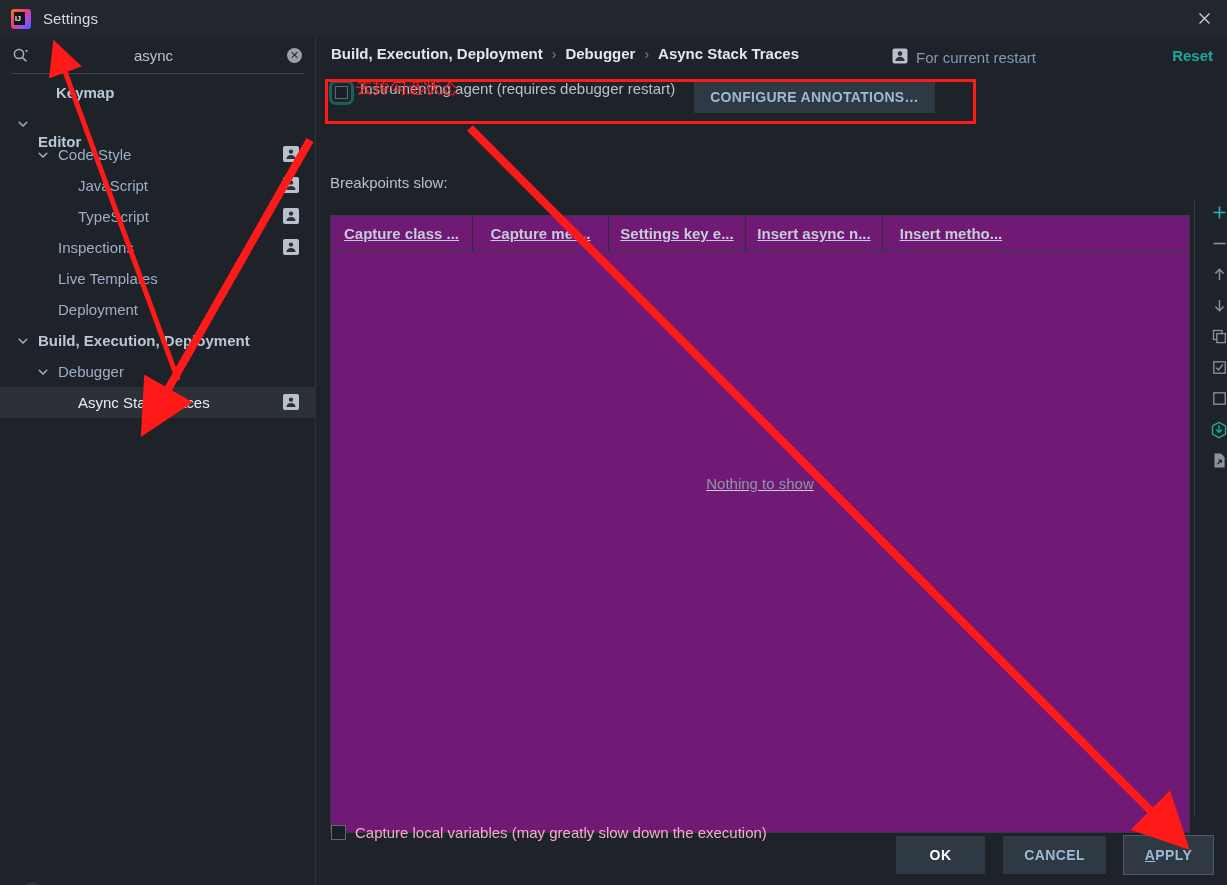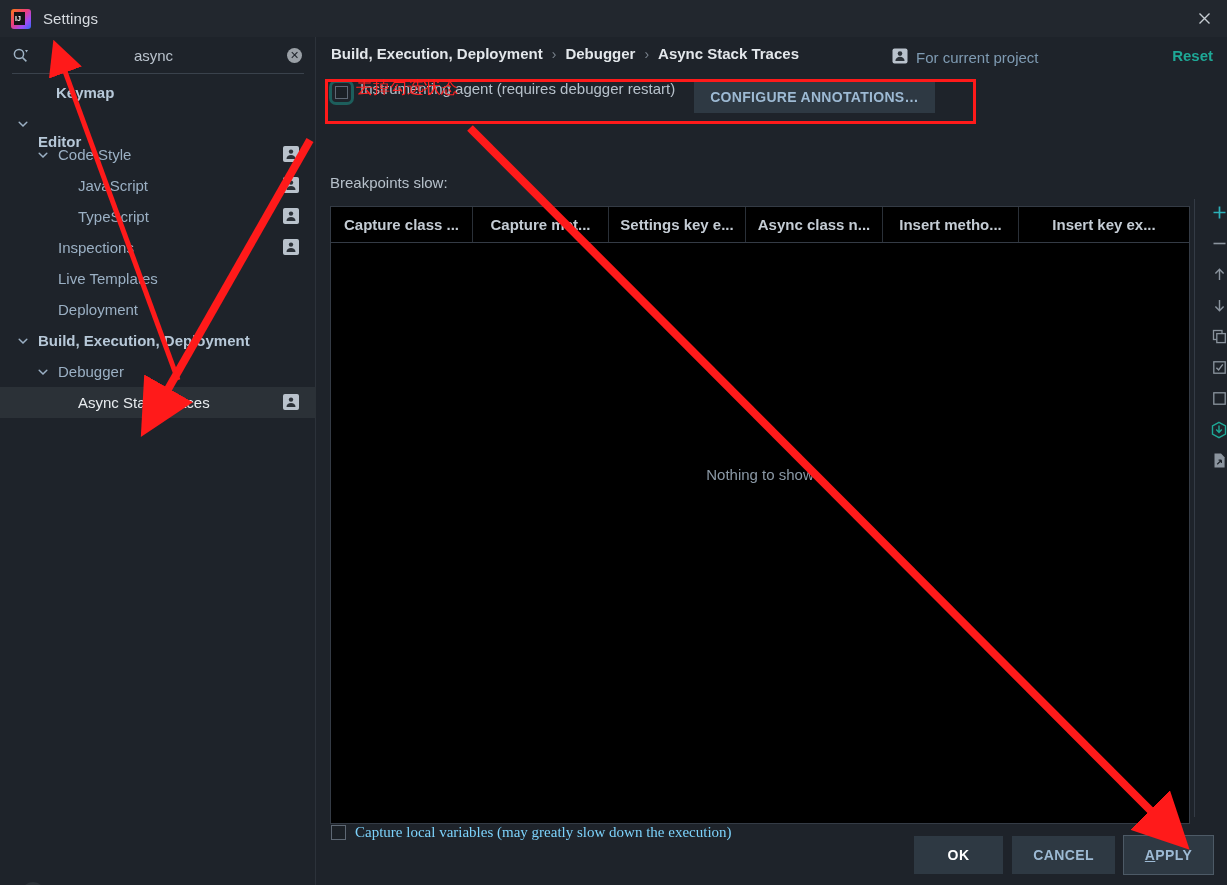--- a/index.html
+++ b/index.html
@@ -343,7 +343,7 @@
           <path d="M3.4 13 a4.6 4.2 0 0 1 9.2 0 z" fill="#2b3138"></path>
         </svg>
       </span>
-      <span>For current project</span>
+      <span>For current restart</span>
     </div>
 
     <div class="reset-link">Reset</div>

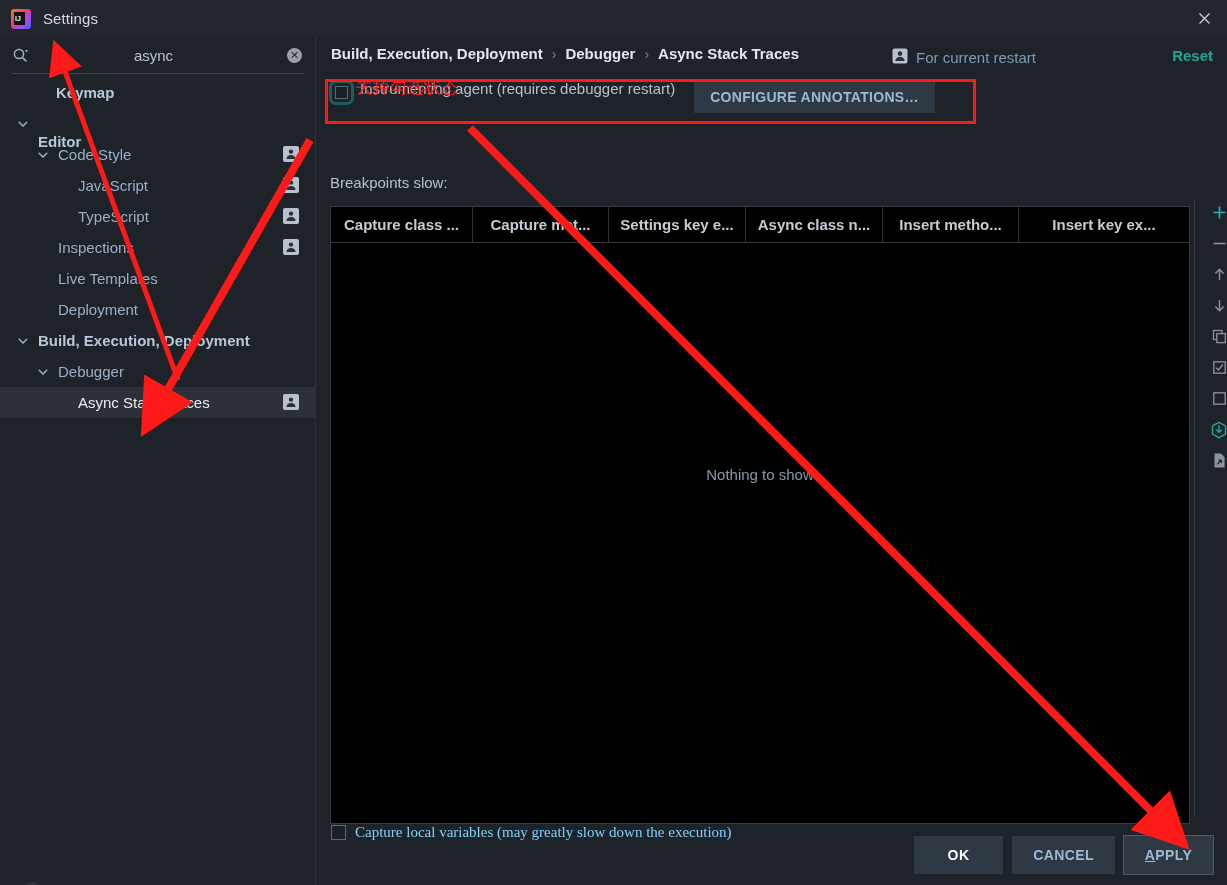--- a/index.html
+++ b/index.html
@@ -138,8 +138,8 @@
   .bp-label { position: absolute; left: 13px; top: 137px; font-size: 15px; color: #b6c0ca; }
 
   .tablewrap {
-    position: absolute; left: 13px; top: 169px; width: 860px; height: 618px;
-    border: 1px solid #343b45; background: #000000;
+    position: absolute; left: 13px; top: 178px; width: 860px; height: 618px;
+    border: 1px solid #343b45; background: #701a75; text-decoration: underline;
   }
   .thead { display: flex; height: 36px; border-bottom: 1px solid #343b45; }
   .th {

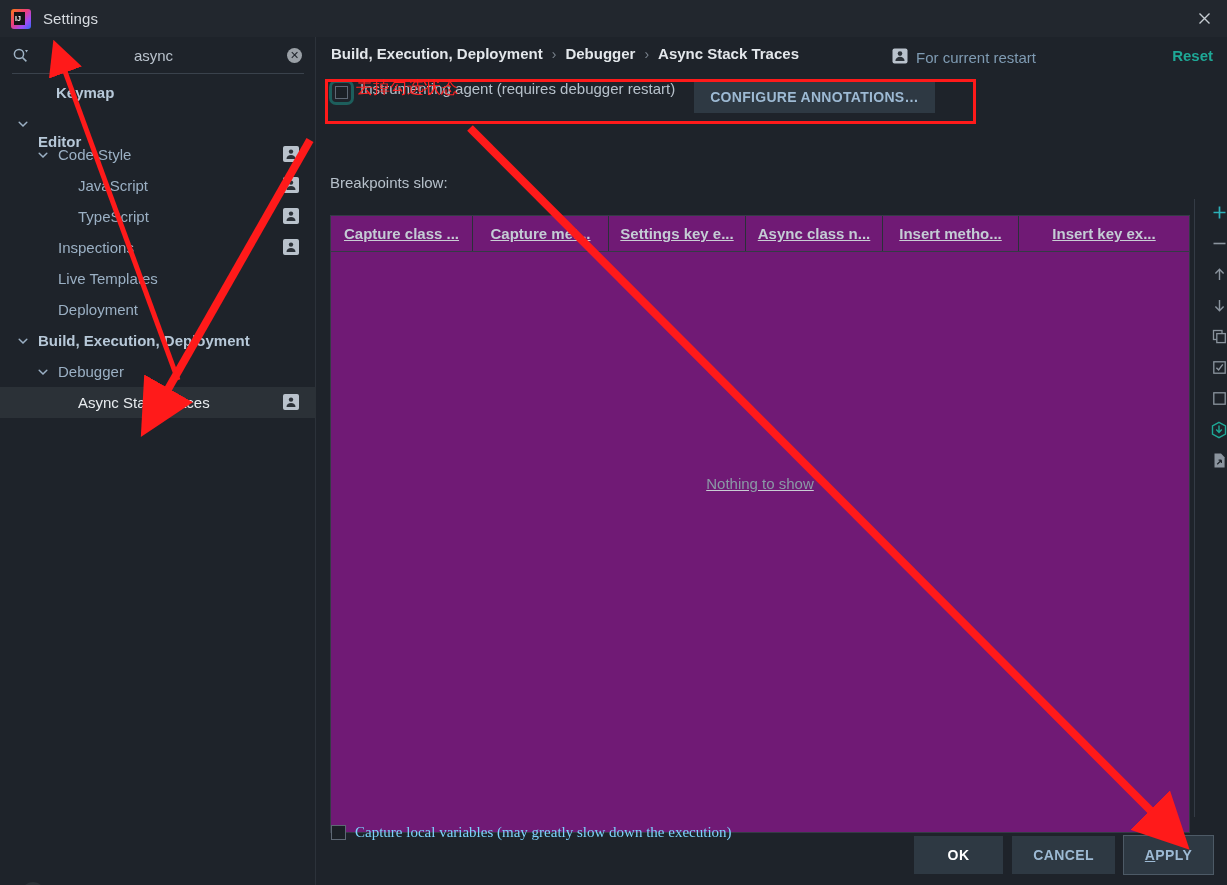--- a/index.html
+++ b/index.html
@@ -363,7 +363,7 @@
           <div class="th" style="width: 142px;">Capture class ...</div>
           <div class="th" style="width: 136px;">Capture met...</div>
           <div class="th" style="width: 137px;">Settings key e...</div>
-          <div class="th" style="width: 137px;">Async class n...</div>
+          <div class="th" style="width: 137px;">Insert async n...</div>
           <div class="th" style="width: 136px;">Insert metho...</div>
           <div class="th" style="width: 170px;">Insert key ex...</div>
         </div>

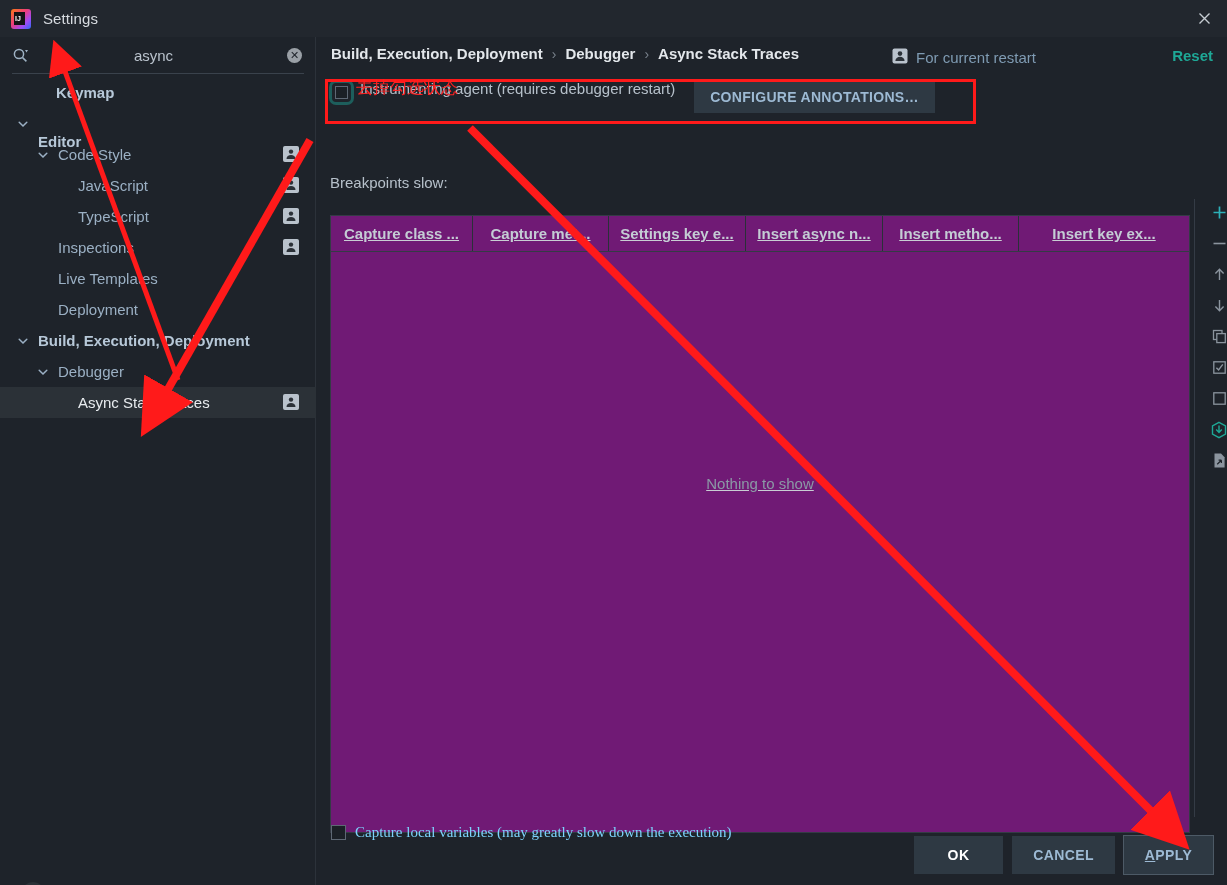--- a/index.html
+++ b/index.html
@@ -365,7 +365,6 @@
           <div class="th" style="width: 137px;">Settings key e...</div>
           <div class="th" style="width: 137px;">Insert async n...</div>
           <div class="th" style="width: 136px;">Insert metho...</div>
-          <div class="th" style="width: 170px;">Insert key ex...</div>
         </div>
       <div class="tbody">
         <div class="nothing">Nothing to show</div>

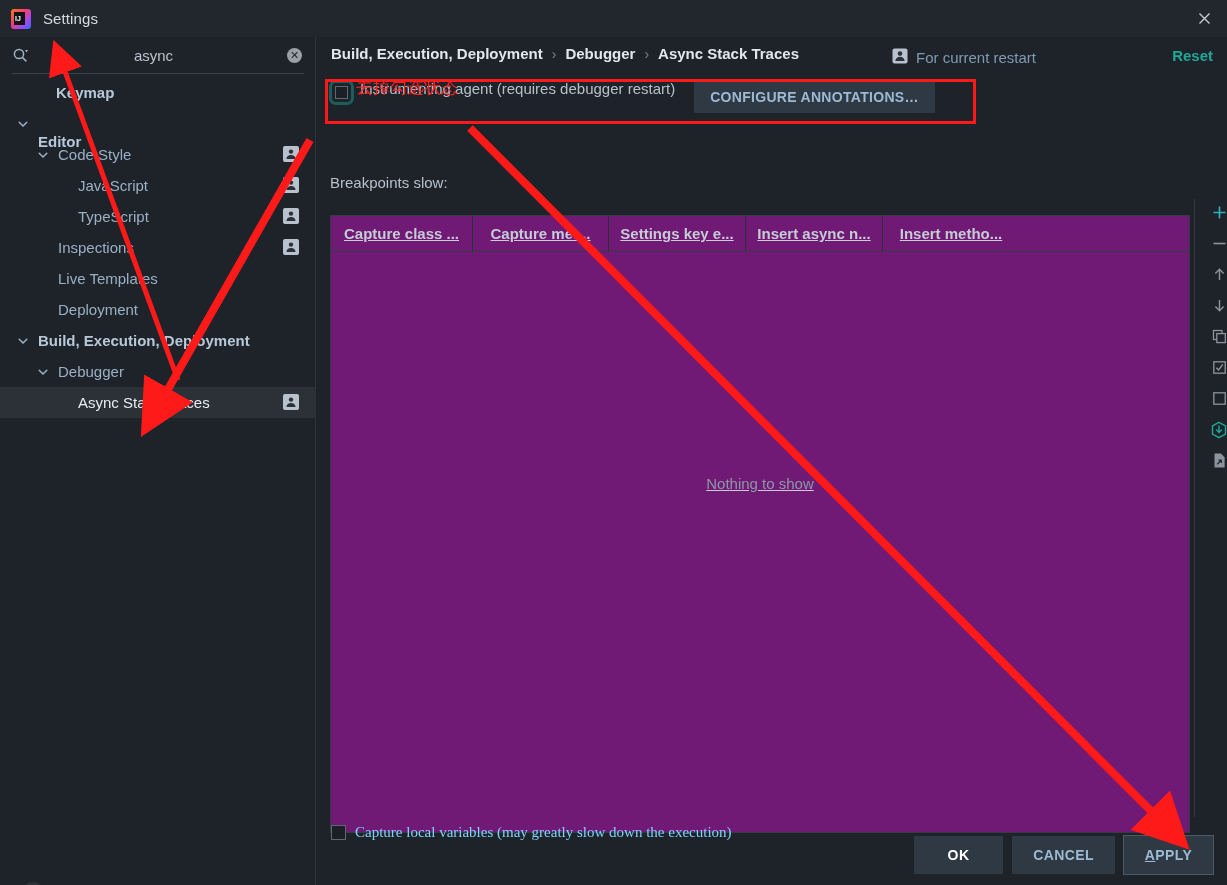--- a/index.html
+++ b/index.html
@@ -170,7 +170,7 @@
 
   .bottom-check {
     position: absolute; left: 14px; top: 787px;
-    display: flex; align-items: center; gap: 9px; font-size: 15px; color: #7dd3fc; font-family: Liberation Serif, serif;
+    display: flex; align-items: center; gap: 9px; font-size: 15px; color: #f9a8d4;
   }
   .cb2 { width: 15px; height: 15px; border: 1px solid #5e6874; background: #1b2026; cursor: pointer; flex:none;}
 

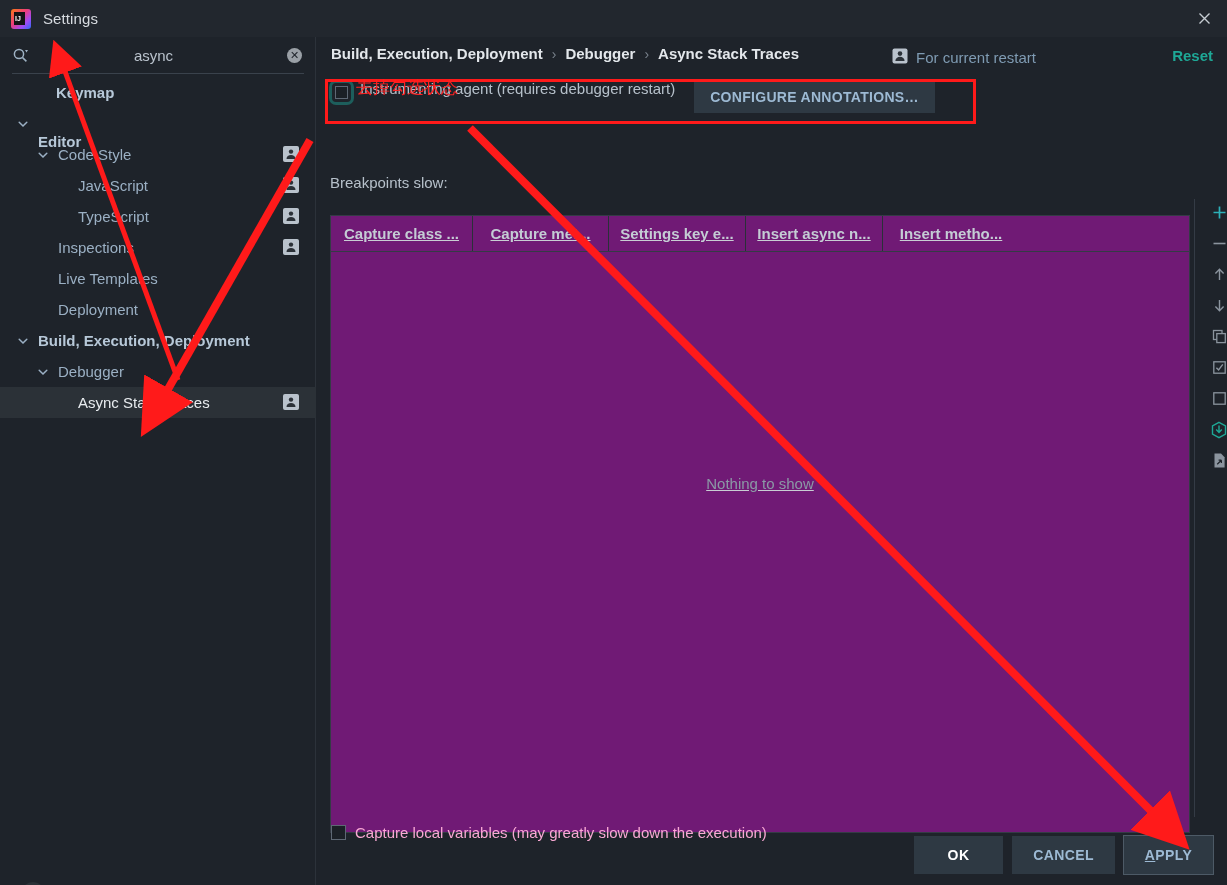--- a/index.html
+++ b/index.html
@@ -174,7 +174,7 @@
   }
   .cb2 { width: 15px; height: 15px; border: 1px solid #5e6874; background: #1b2026; cursor: pointer; flex:none;}
 
-  .btnrow { position: absolute; right: 14px; top: 799px; display: flex; gap: 9px; }
+  .btnrow { position: absolute; right: 14px; top: 799px; display: flex; gap: 18px; }
   .dlgbtn {
     width: 89px; height: 38px; background: #2e3943; border: none;
     font-size: 14px; font-weight: bold; letter-spacing: .4px;

